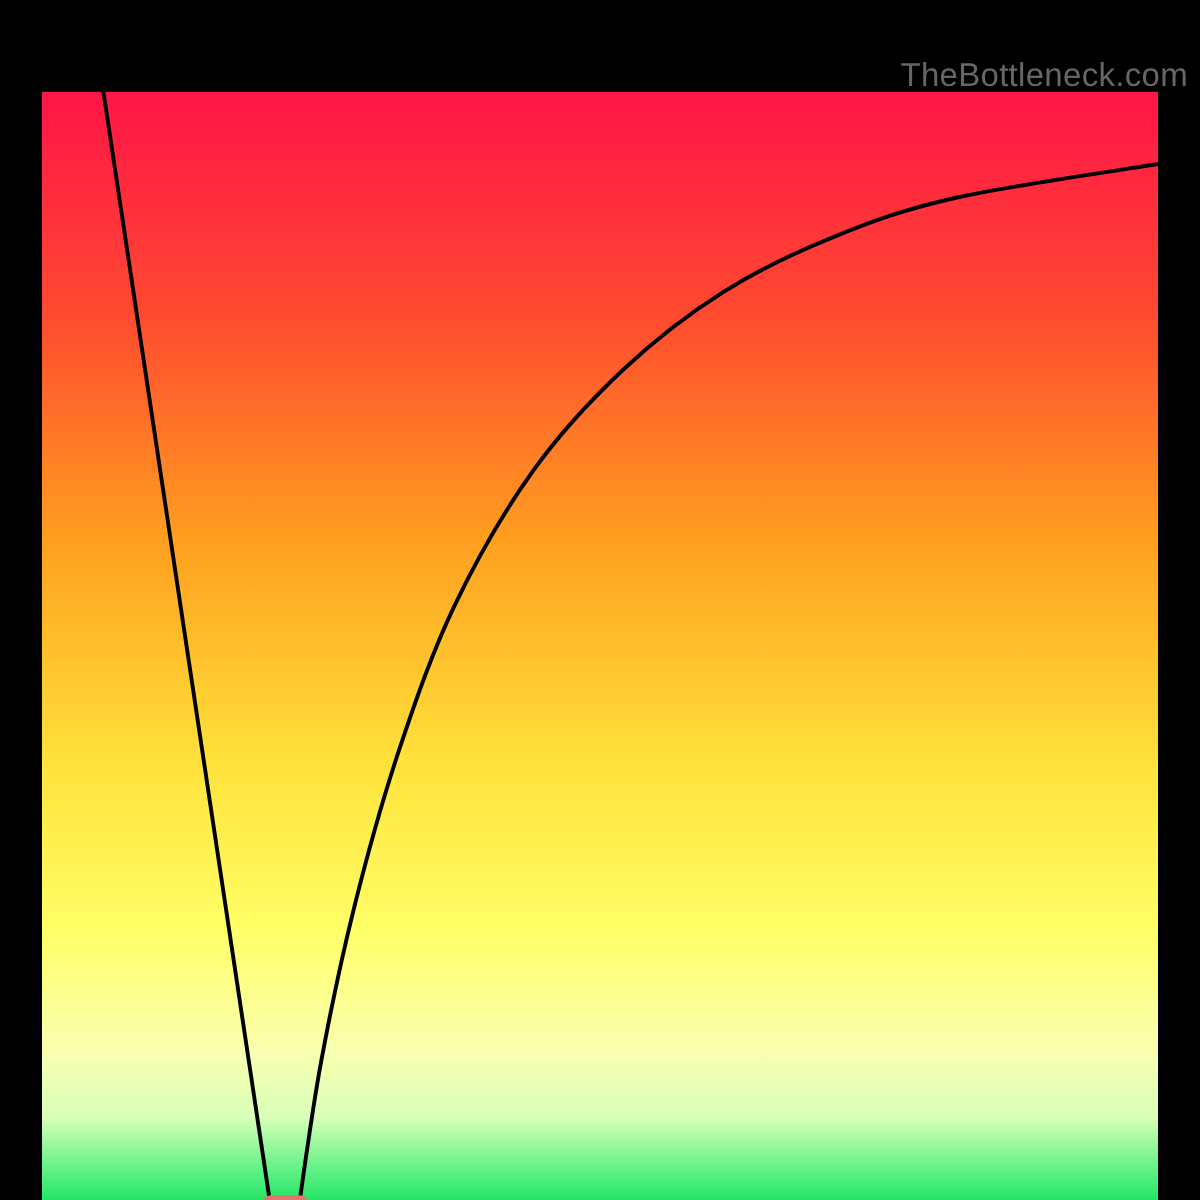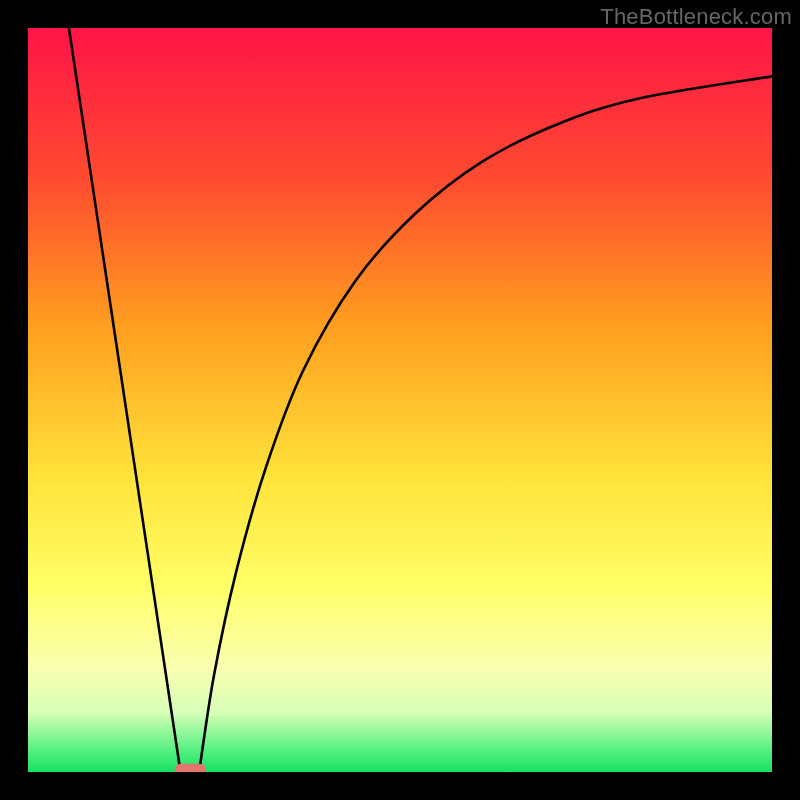--- a/index.html
+++ b/index.html
@@ -16,6 +16,7 @@
     width: 800px;
     height: 676px;
     background: #000;
+    margin-top: 33px;
   }
   .plot {
     position: absolute;

